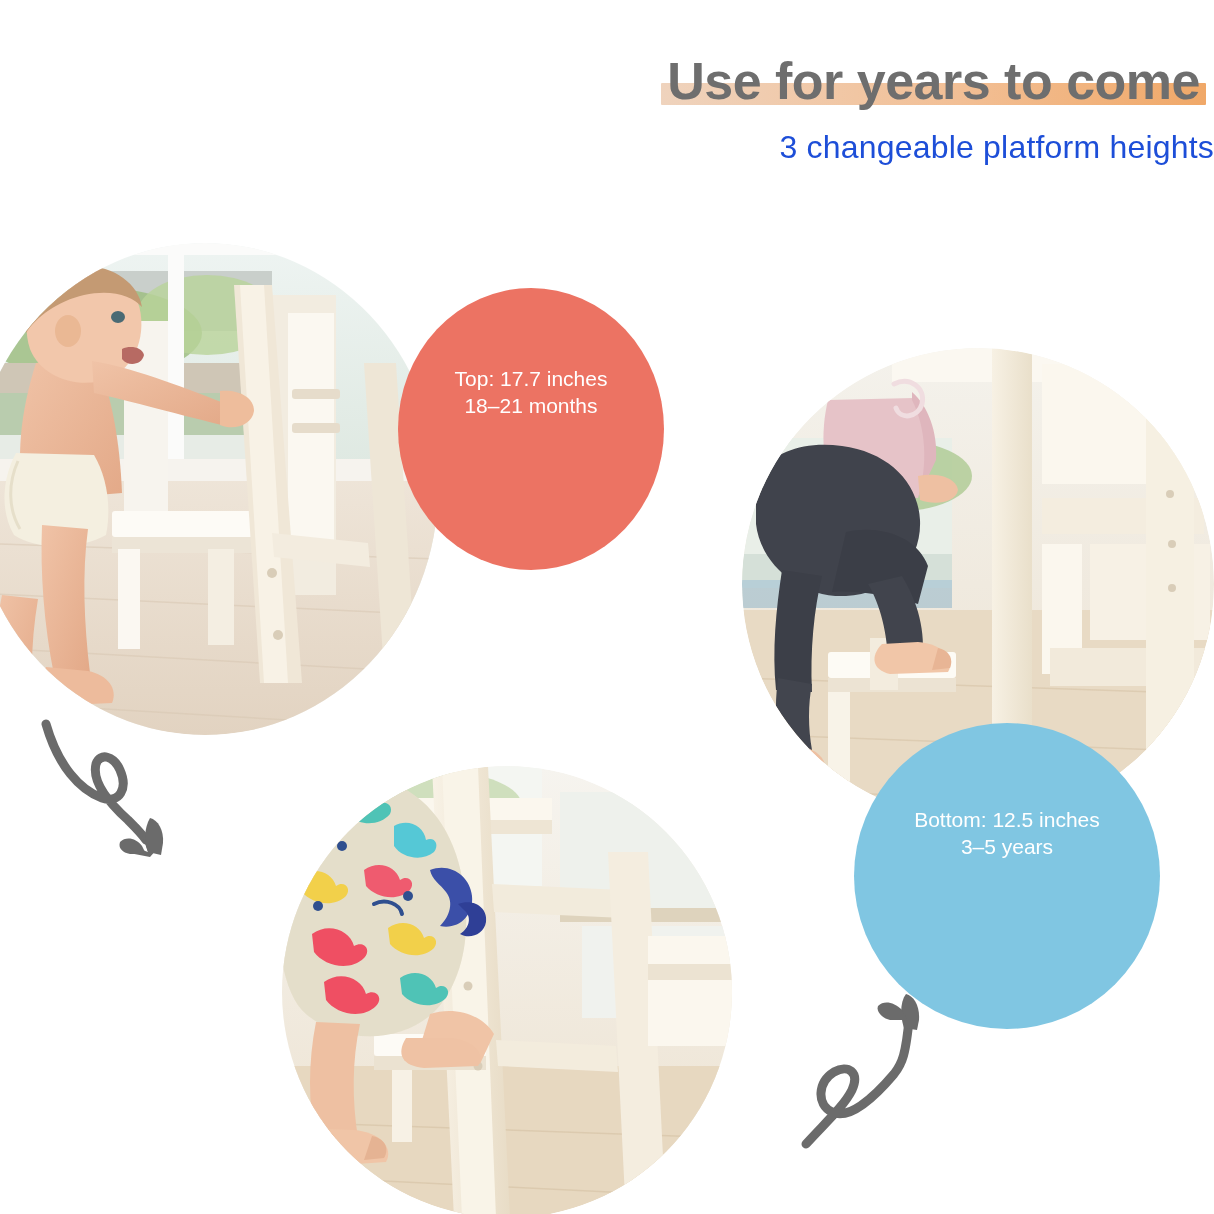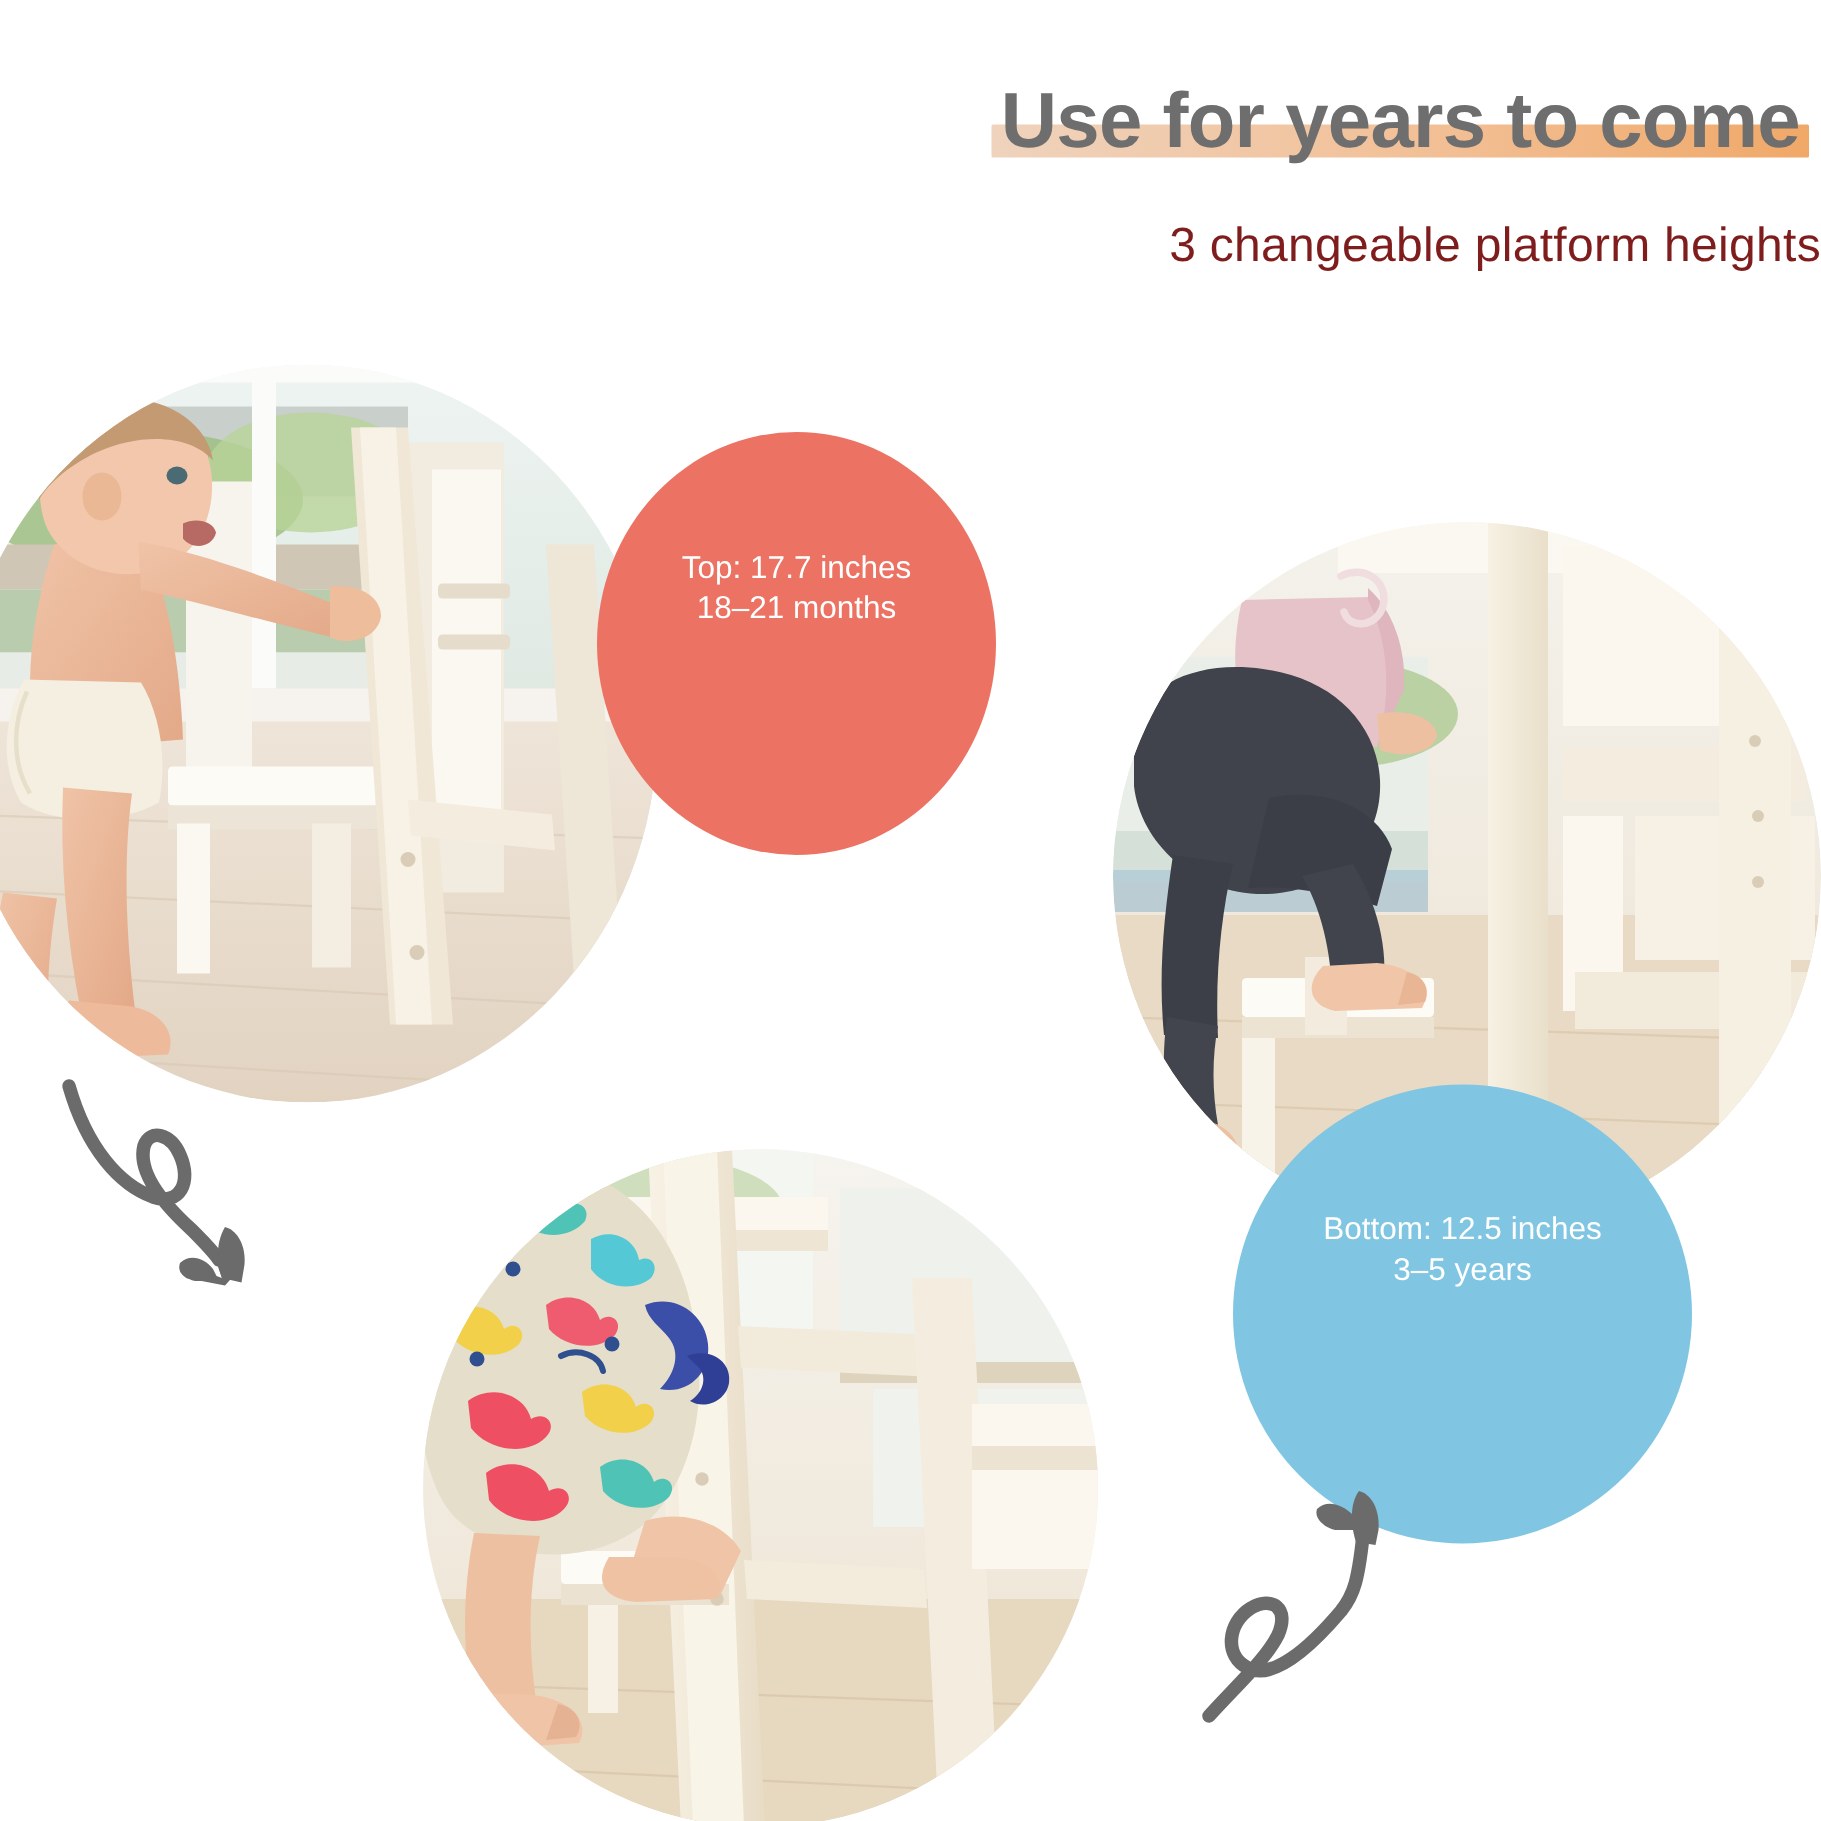--- a/index.html
+++ b/index.html
@@ -50,9 +50,9 @@
     white-space: nowrap;
   }
   .subtitle {
-    margin-top: 36px;
+    margin-top: 20px;
     font-size: 32px;
-    color: #7f1d1d;
+    color: #1d4ed8;
     letter-spacing: 0.2px;
     white-space: nowrap;
   }

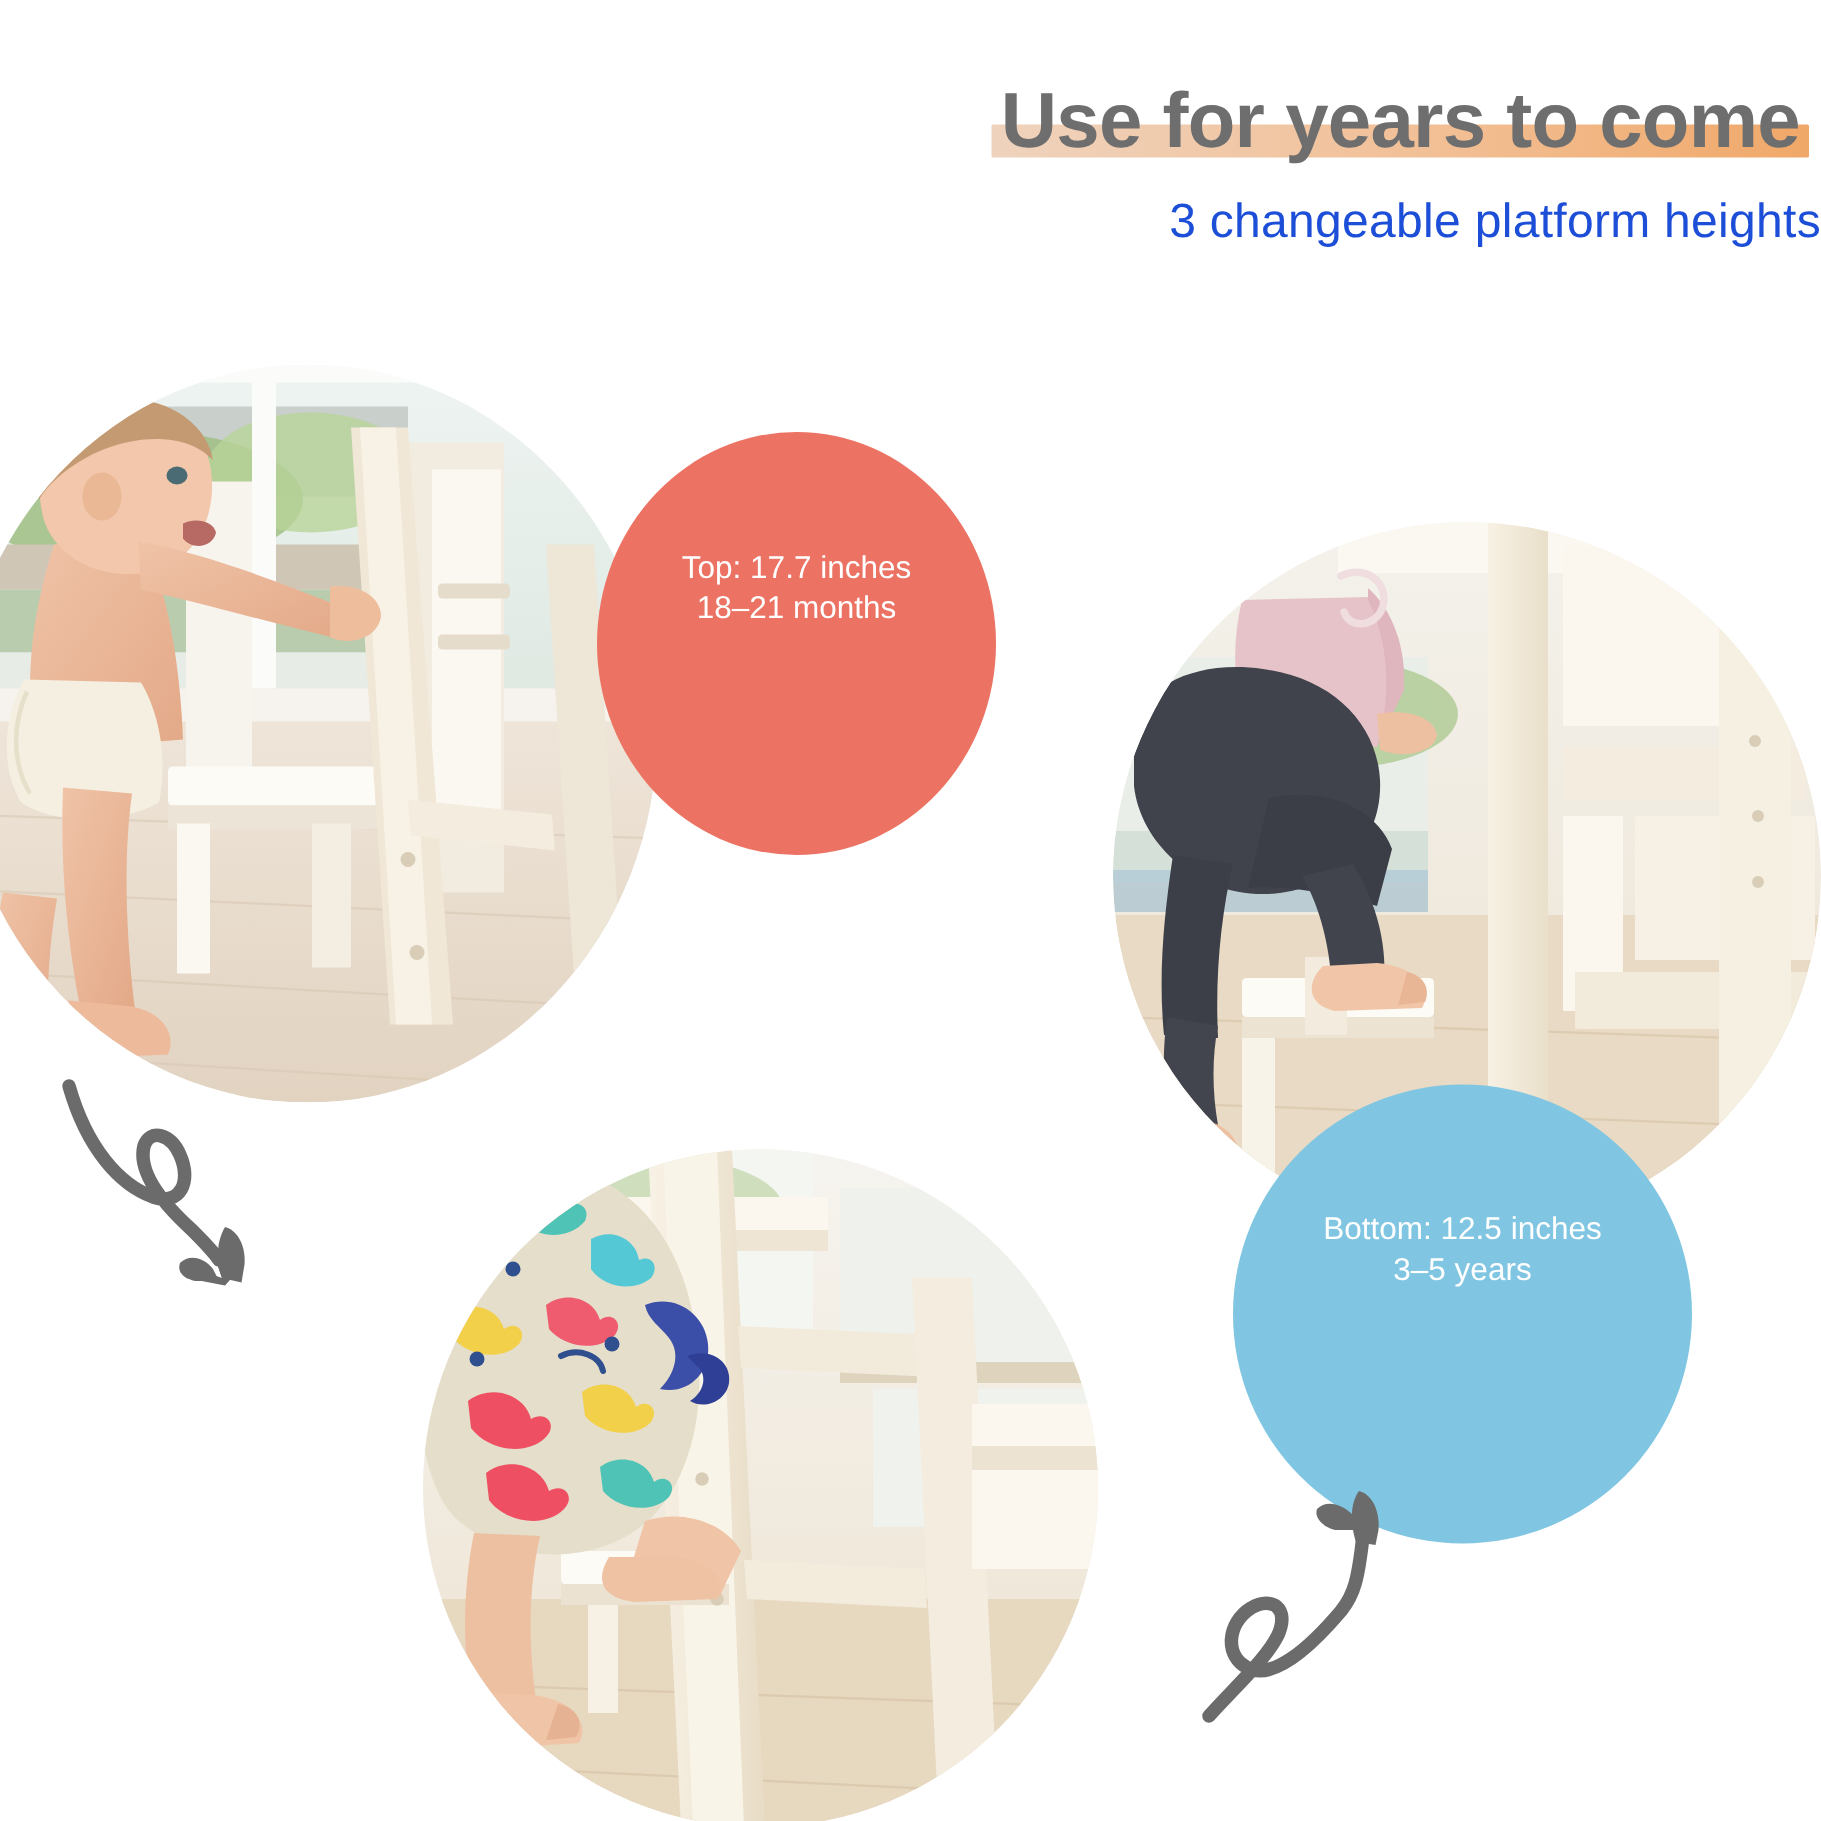--- a/index.html
+++ b/index.html
@@ -89,7 +89,7 @@
   .callout .l2 { display: block; white-space: nowrap; }
 
   #callout-top    { left: 398px; top: 288px;  width: 266px; height: 282px; background: #ec7363; }
-  #callout-bottom { left: 822px; top: 723px;  width: 306px; height: 306px; background: #80c6e2; }
+  #callout-bottom { left: 854px; top: 723px;  width: 306px; height: 306px; background: #80c6e2; }
   #callout-middle { left: 67px;  top: 866px;  width: 300px; height: 302px; background: #f2c76a; }
 
   #callout-bottom .lines { padding-bottom: 86px; }

